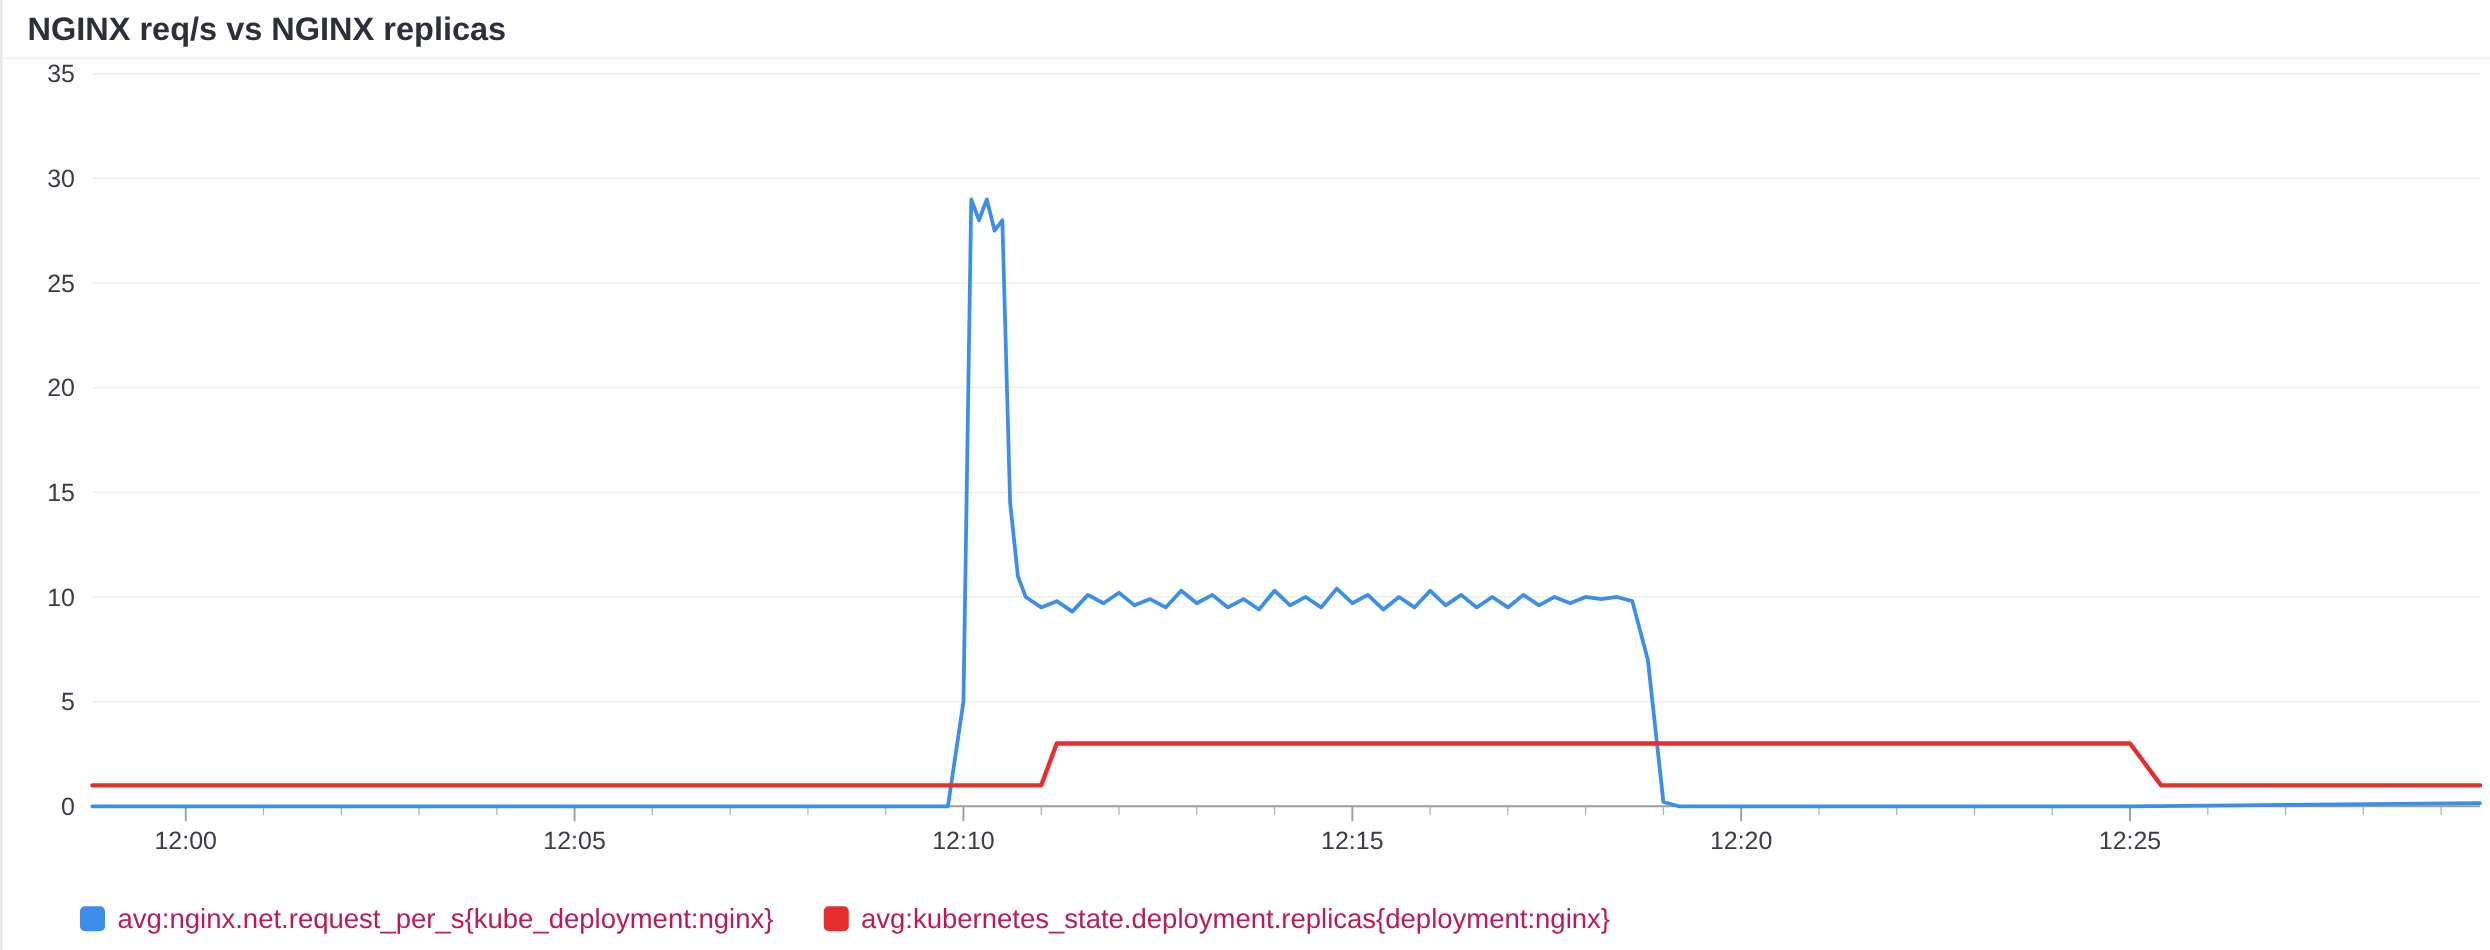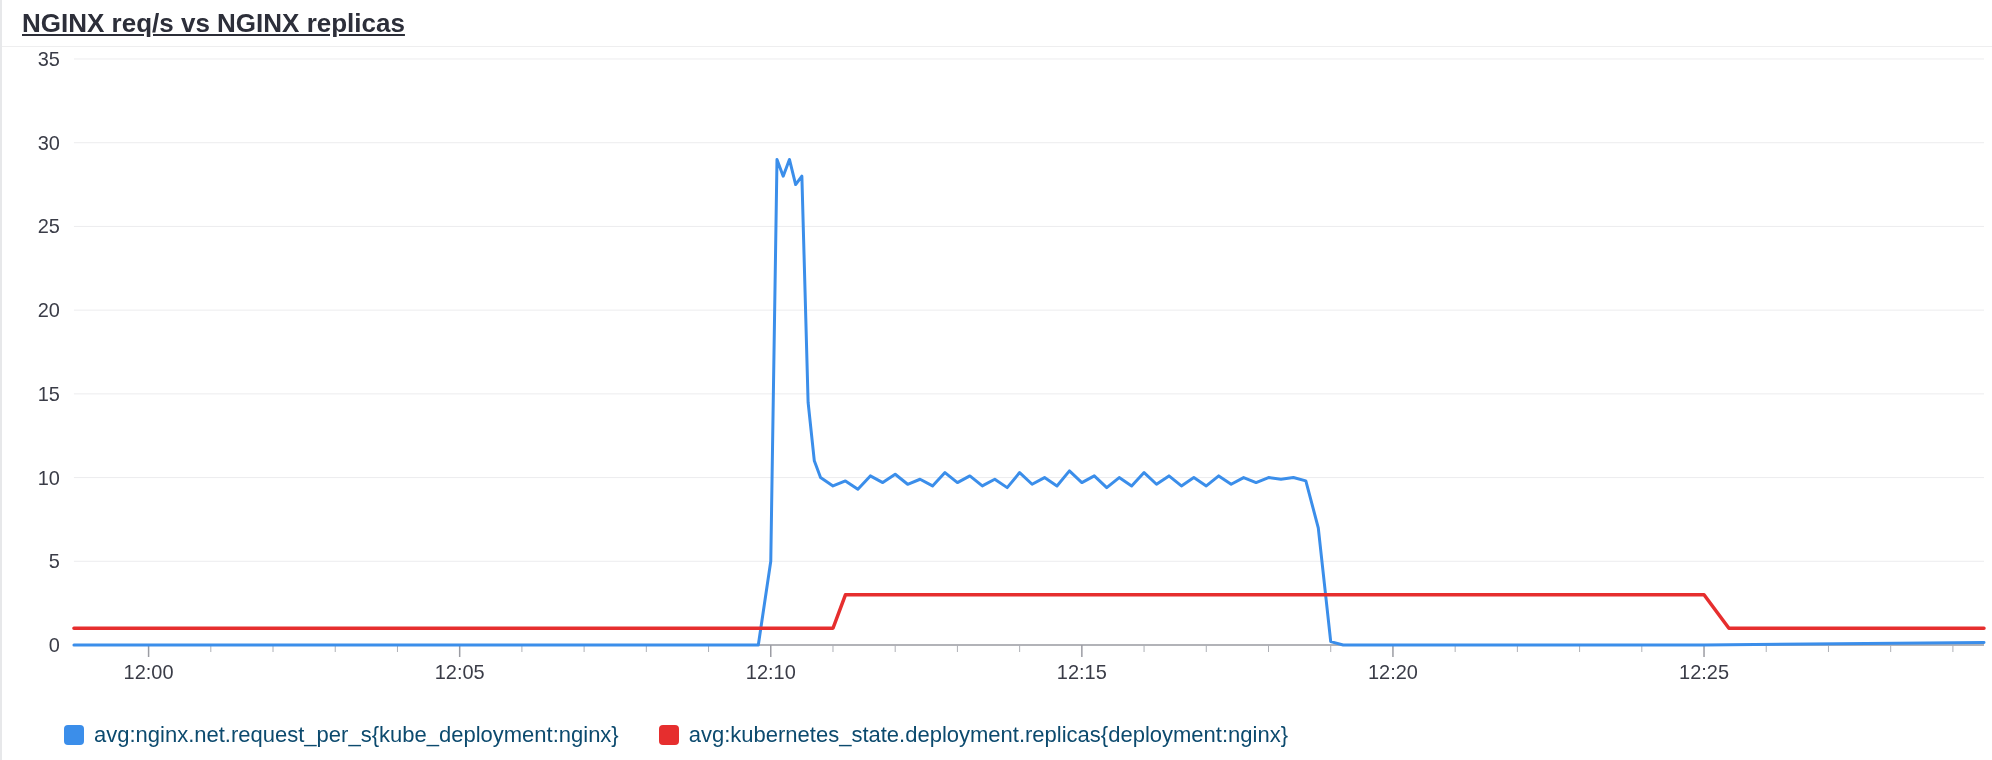--- a/index.html
+++ b/index.html
@@ -16,7 +16,6 @@
     padding: 0;
     position: relative;
     border-left: 2px solid #e7e8ea;
-    text-decoration: underline;
   }
   .title-bar {
     height: 46px;

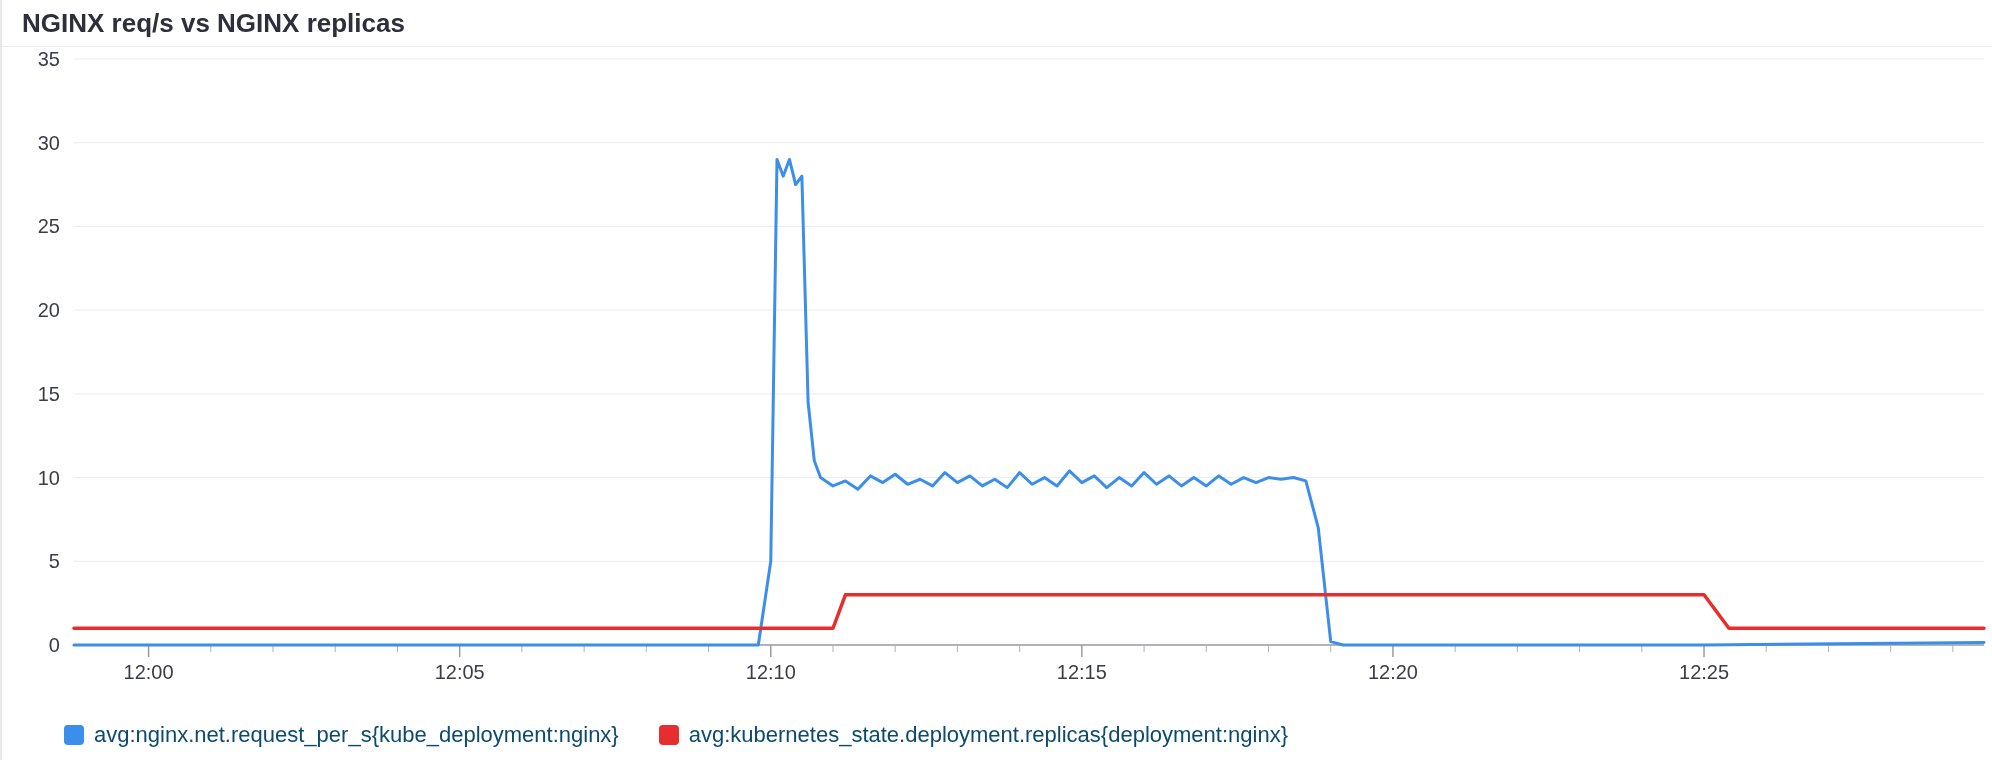--- a/index.html
+++ b/index.html
@@ -70,7 +70,7 @@
     align-items: center;
     gap: 10px;
     font-size: 22px;
-    color: #0c4a6e;
+    color: #be185d;
   }
   .swatch {
     width: 20px;

